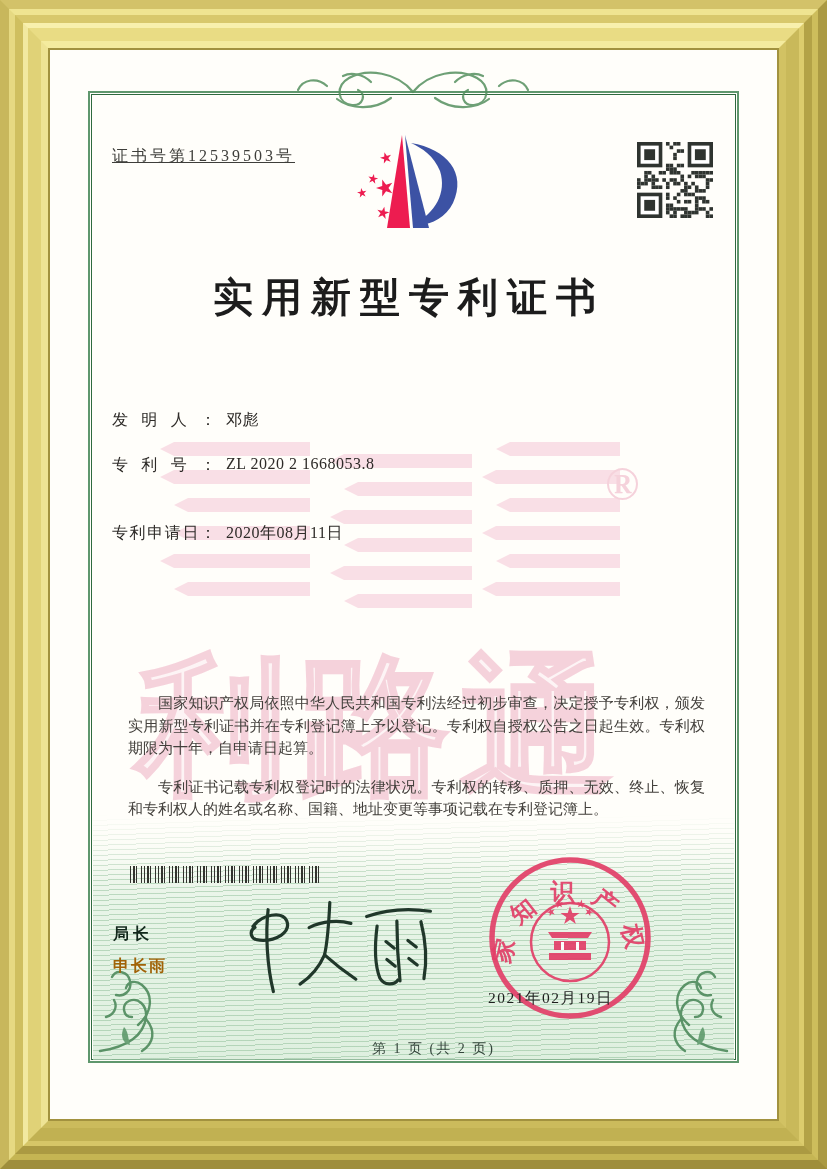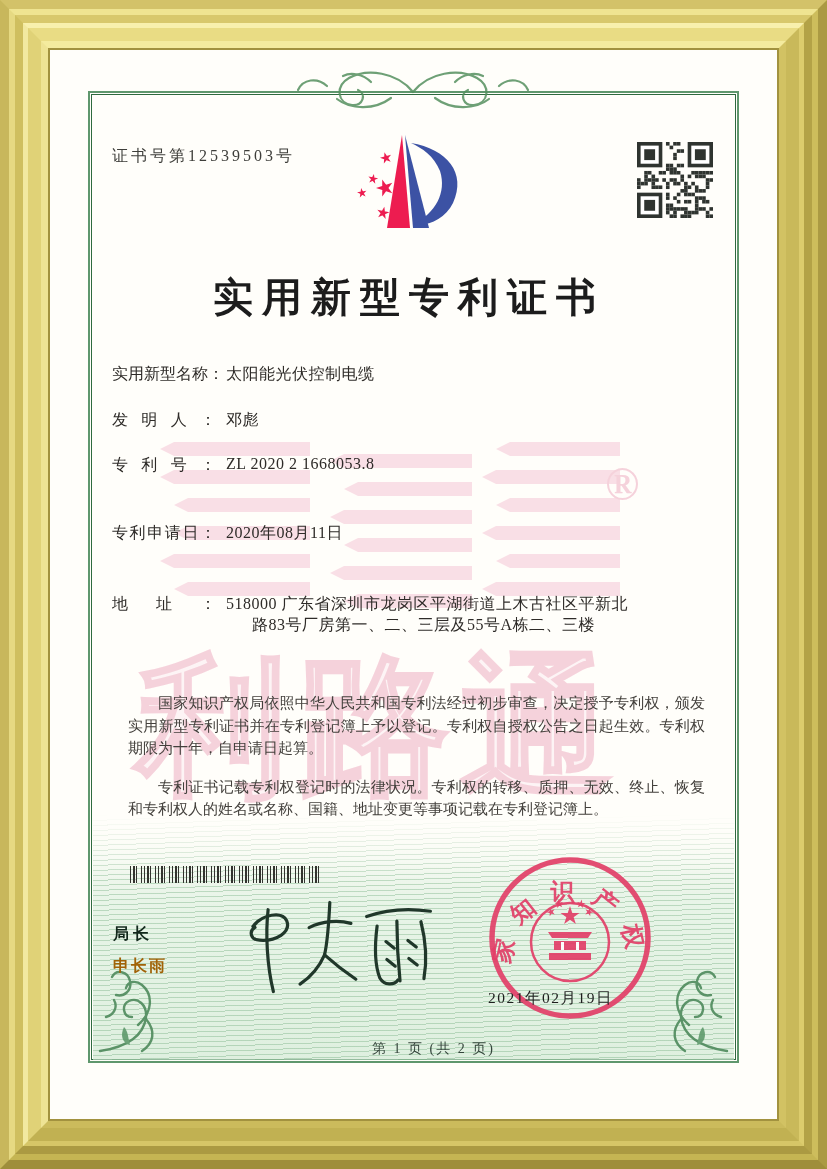--- a/index.html
+++ b/index.html
@@ -26,7 +26,7 @@
      -webkit-mask-image:linear-gradient(180deg,transparent 0,#000 26%);
      mask-image:linear-gradient(180deg,transparent 0,#000 26%);}
   
-  .certno{position:absolute;left:112px;top:146px;font-size:16px;letter-spacing:3px;color:#3e3e3a;}
+  .certno{position:absolute;left:112px;top:146px;font-size:16px;letter-spacing:3px;color:#3e3e3a;text-decoration:underline;}
   .doc-title{position:absolute;left:0;right:9px;top:270px;text-align:center;font-size:40px;
              font-weight:bold;letter-spacing:9px;color:#1c1c1c;}
   .row{position:absolute;left:112px;font-size:16px;color:#2e2b28;white-space:nowrap;}

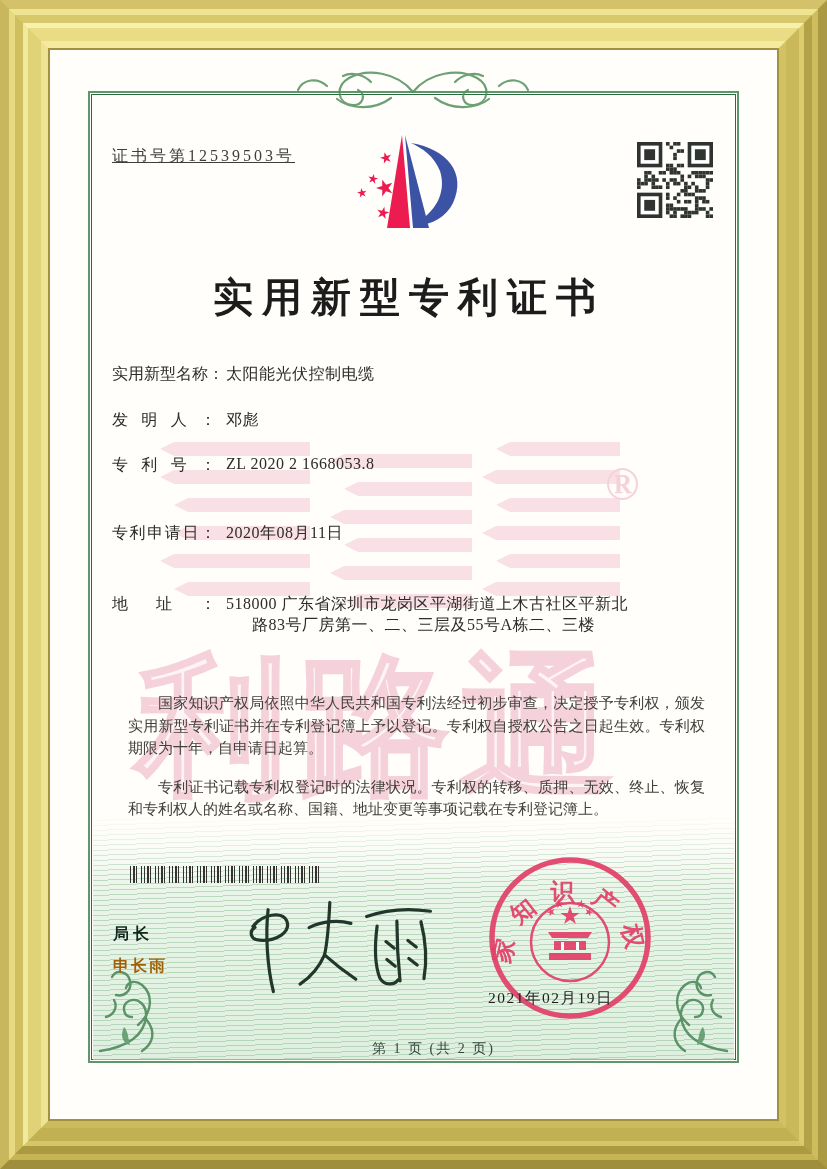--- a/index.html
+++ b/index.html
@@ -286,9 +286,6 @@
 
   <div class="doc-title">实用新型专利证书</div>
 
-  <div class="row" style="top:364px;">
-    <span class="lbl">实用新型名称：</span><span class="val">太阳能光伏控制电缆</span>
-  </div>
   <div class="row" style="top:410px;">
     <span class="lbl">发明人：</span><span class="val">邓彪</span>
   </div>

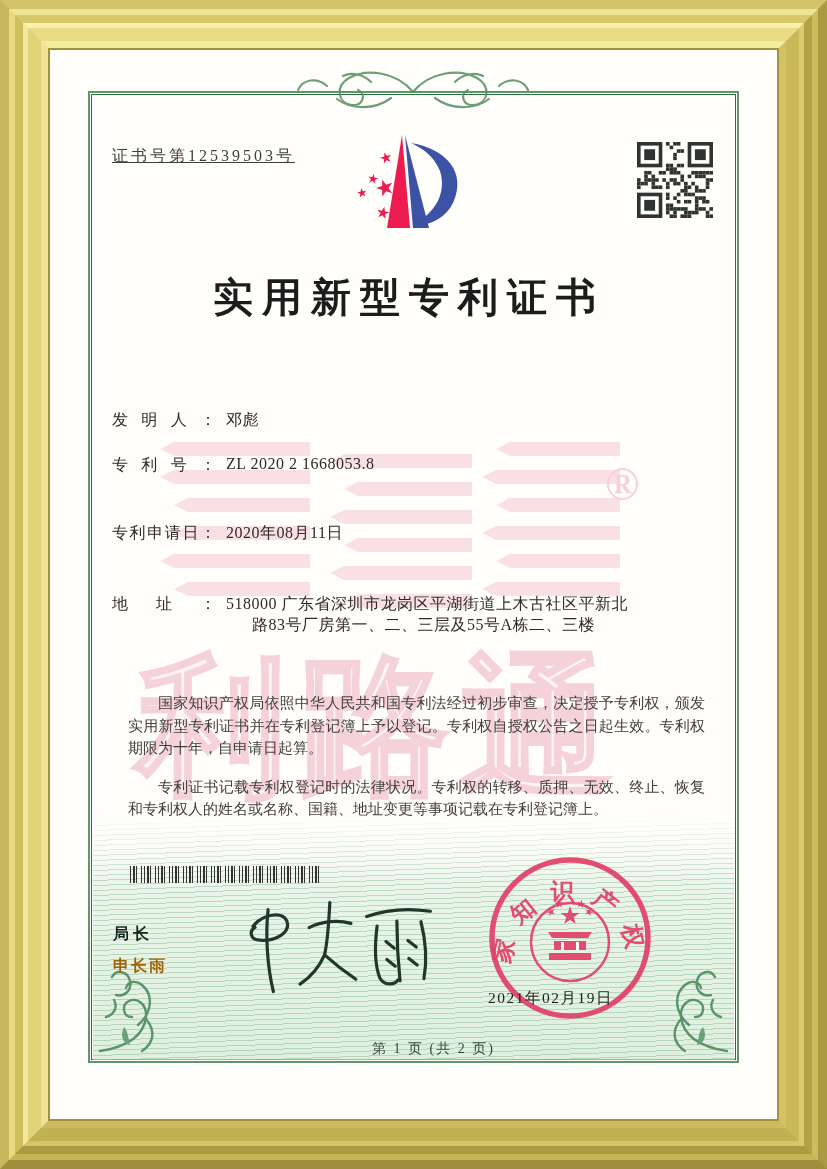--- a/index.html
+++ b/index.html
@@ -295,9 +295,6 @@
   <div class="row" style="top:523px;">
     <span class="lbl">专利申请日：</span><span class="val">2020年08月11日</span>
   </div>
-  <div class="row" style="top:594px;">
-    <span class="lbl">地址：</span><span class="addr-val"><span>518000 广东省深圳市龙岗区平湖街道上木古社区平新北</span><span class="addr-l2" style="display:block;">路83号厂房第一、二、三层及55号A栋二、三楼</span></span>
-  </div>
 
   <div class="bodytext">
     <p>国家知识产权局依照中华人民共和国专利法经过初步审查，决定授予专利权，颁发实用新型专利证书并在专利登记簿上予以登记。专利权自授权公告之日起生效。专利权期限为十年，自申请日起算。</p>

